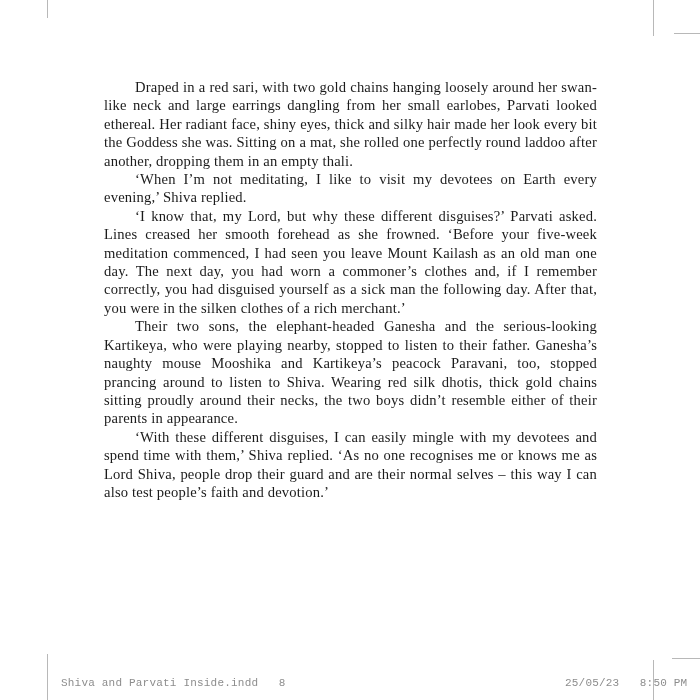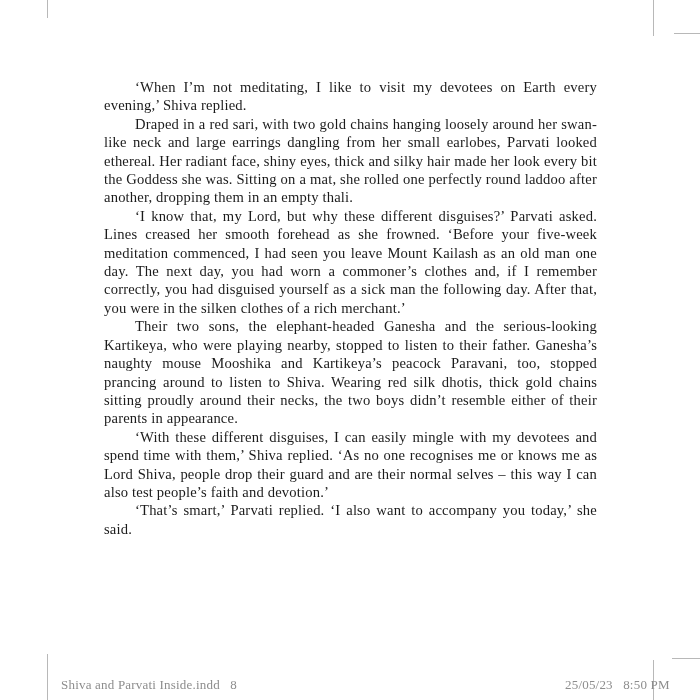--- a/index.html
+++ b/index.html
@@ -96,8 +96,8 @@
   <div class="crop h crop-br-h"></div>
 
   <div class="textblock">
+    <p>Draped in a red sari, with two gold chains hanging loosely around her swan‐like neck and large earrings dangling from her small earlobes, Parvati looked ethereal. Her radiant face, shiny eyes, thick and silky hair made her look every bit the Goddess she was. Sitting on a mat, she rolled one perfectly round laddoo after another, dropping them in an empty thali.</p>
     <p>‘When I’m not meditating, I like to visit my devotees on Earth every evening,’ Shiva replied.</p>
-    <p>Draped in a red sari, with two gold chains hanging loosely around her swan‐like neck and large earrings dangling from her small earlobes, Parvati looked ethereal. Her radiant face, shiny eyes, thick and silky hair made her look every bit the Goddess she was. Sitting on a mat, she rolled one perfectly round laddoo after another, dropping them in an empty thali.</p>
     <p>‘I know that, my Lord, but why these different disguises?’ Parvati asked. Lines creased her smooth forehead as she frowned. ‘Before your five‐week meditation commenced, I had seen you leave Mount Kailash as an old man one day. The next day, you had worn a commoner’s clothes and, if I remember correctly, you had disguised yourself as a sick man the following day. After that, you were in the silken clothes of a rich merchant.’</p>
     <p>Their two sons, the elephant‐headed Ganesha and the serious‐looking Kartikeya, who were playing nearby, stopped to listen to their father. Ganesha’s naughty mouse Mooshika and Kartikeya’s peacock Paravani, too, stopped prancing around to listen to Shiva. Wearing red silk dhotis, thick gold chains sitting proudly around their necks, the two boys didn’t resemble either of their parents in appearance.</p>
     <p>‘With these different disguises, I can easily mingle with my devotees and spend time with them,’ Shiva replied. ‘As no one recognises me or knows me as Lord Shiva, people drop their guard and are their normal selves – this way I can also test people’s faith and devotion.’</p>

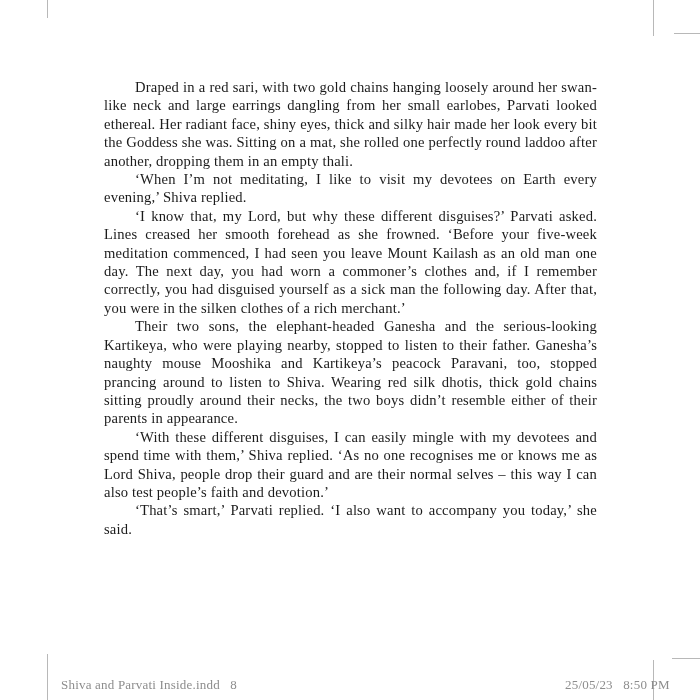--- a/index.html
+++ b/index.html
@@ -101,7 +101,6 @@
     <p>‘I know that, my Lord, but why these different disguises?’ Parvati asked. Lines creased her smooth forehead as she frowned. ‘Before your five‐week meditation commenced, I had seen you leave Mount Kailash as an old man one day. The next day, you had worn a commoner’s clothes and, if I remember correctly, you had disguised yourself as a sick man the following day. After that, you were in the silken clothes of a rich merchant.’</p>
     <p>Their two sons, the elephant‐headed Ganesha and the serious‐looking Kartikeya, who were playing nearby, stopped to listen to their father. Ganesha’s naughty mouse Mooshika and Kartikeya’s peacock Paravani, too, stopped prancing around to listen to Shiva. Wearing red silk dhotis, thick gold chains sitting proudly around their necks, the two boys didn’t resemble either of their parents in appearance.</p>
     <p>‘With these different disguises, I can easily mingle with my devotees and spend time with them,’ Shiva replied. ‘As no one recognises me or knows me as Lord Shiva, people drop their guard and are their normal selves – this way I can also test people’s faith and devotion.’</p>
-    <p>‘That’s smart,’ Parvati replied. ‘I also want to accompany you today,’ she said.</p>
   </div>
 
   <div class="footer">

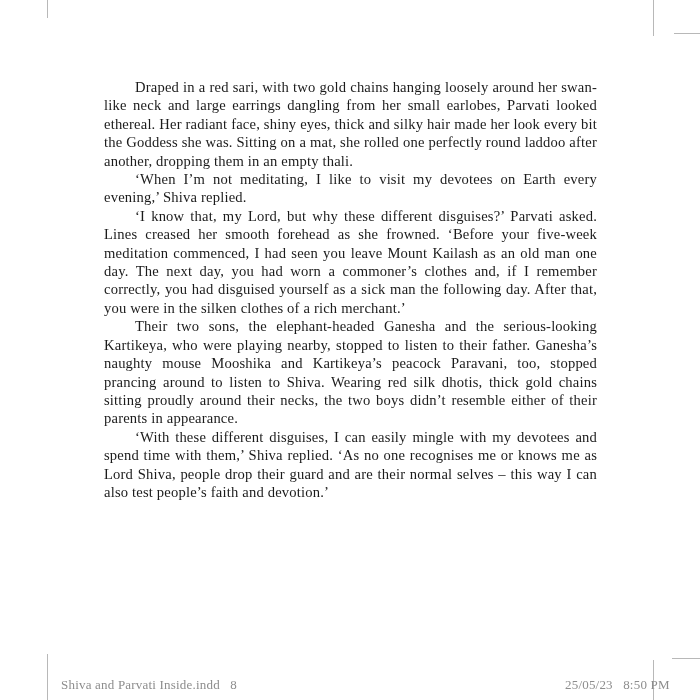--- a/index.html
+++ b/index.html
@@ -65,8 +65,8 @@
     top: 676px;
     width: 641px;
     height: 18px;
-    font-family: Liberation Serif, serif;
-    font-size: 13px;
+    font-family: Liberation Mono, monospace;
+    font-size: 11px;
     color: #8d8d8d;
     letter-spacing: 0.2px;
   }

